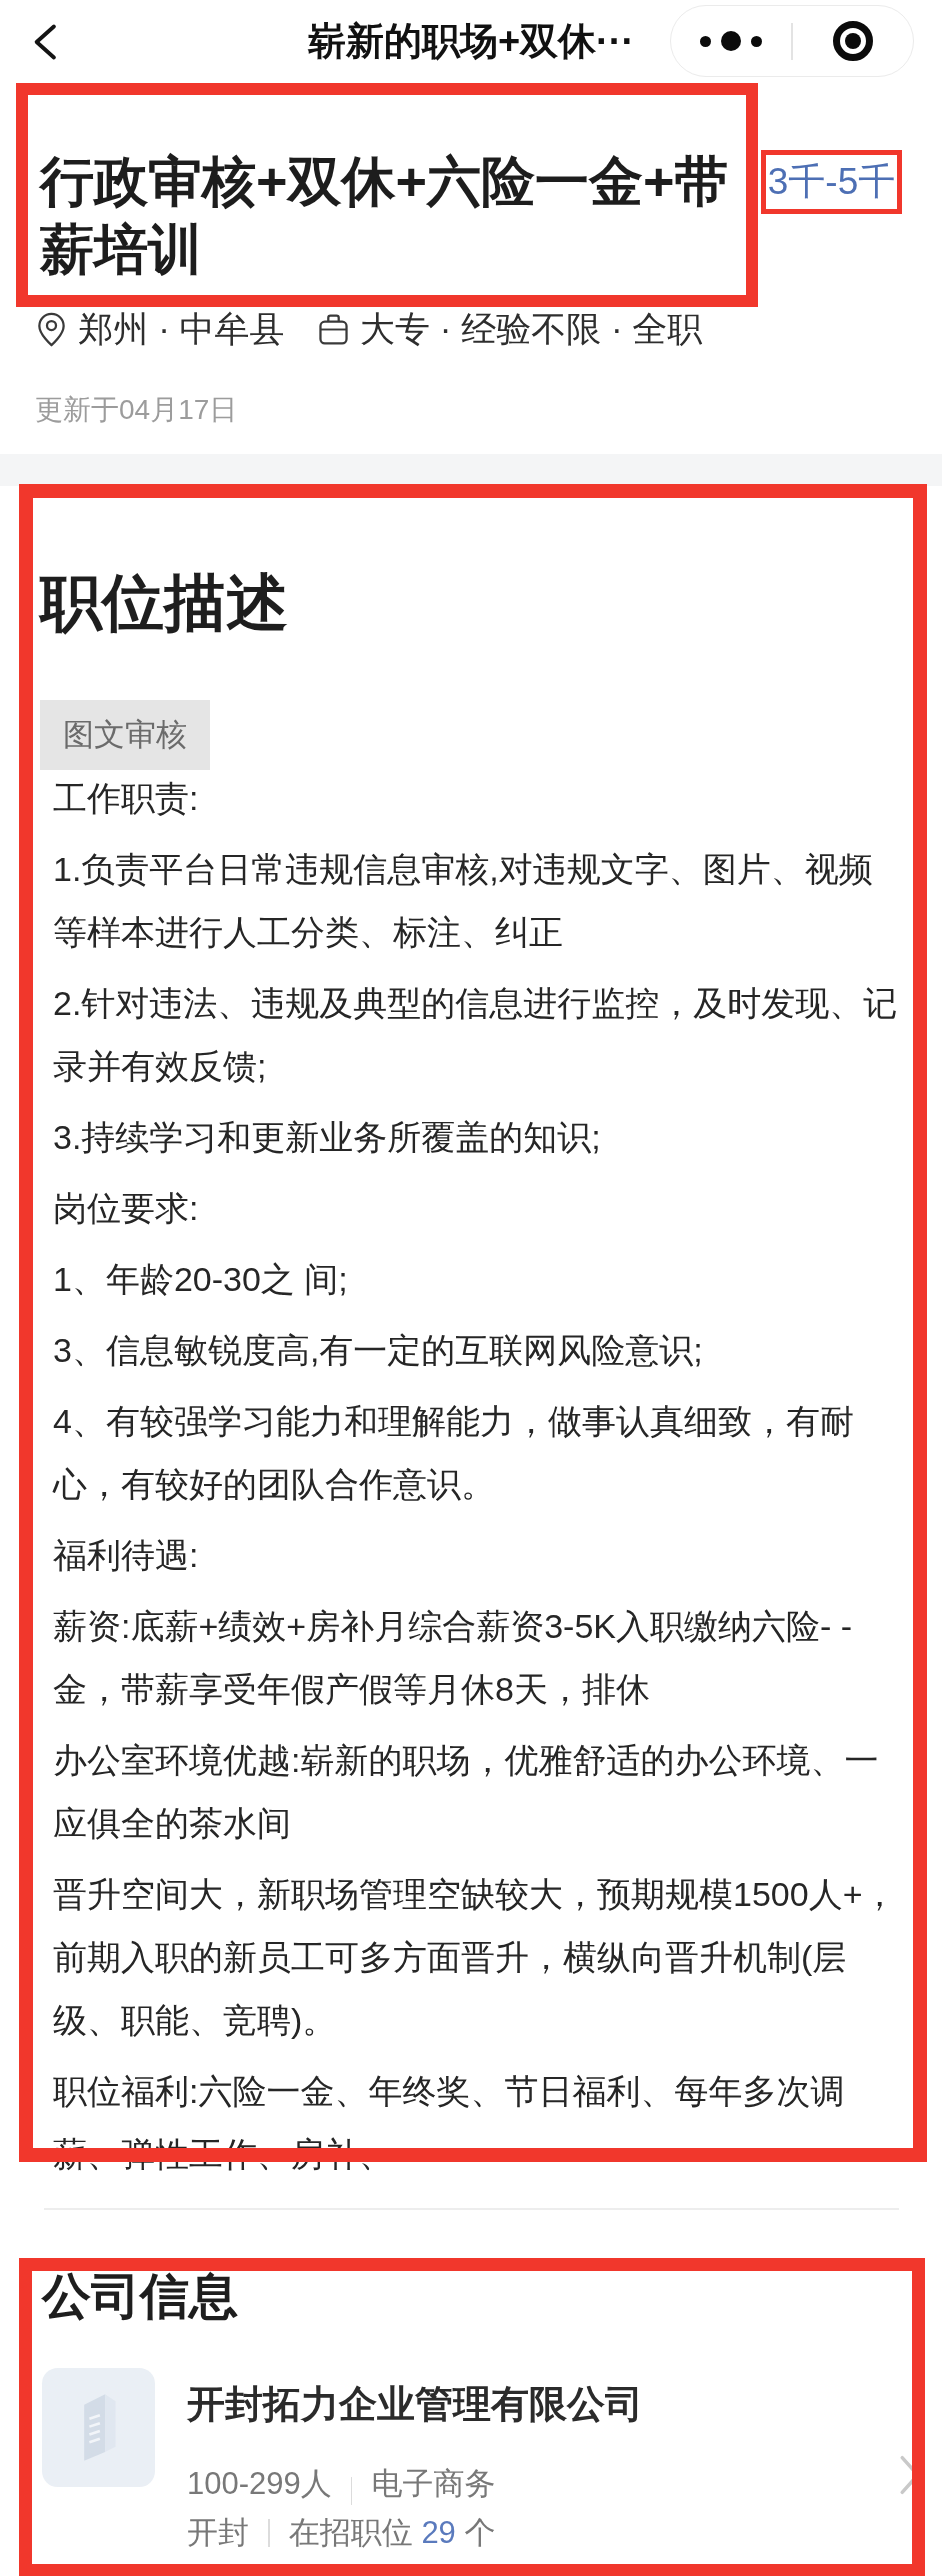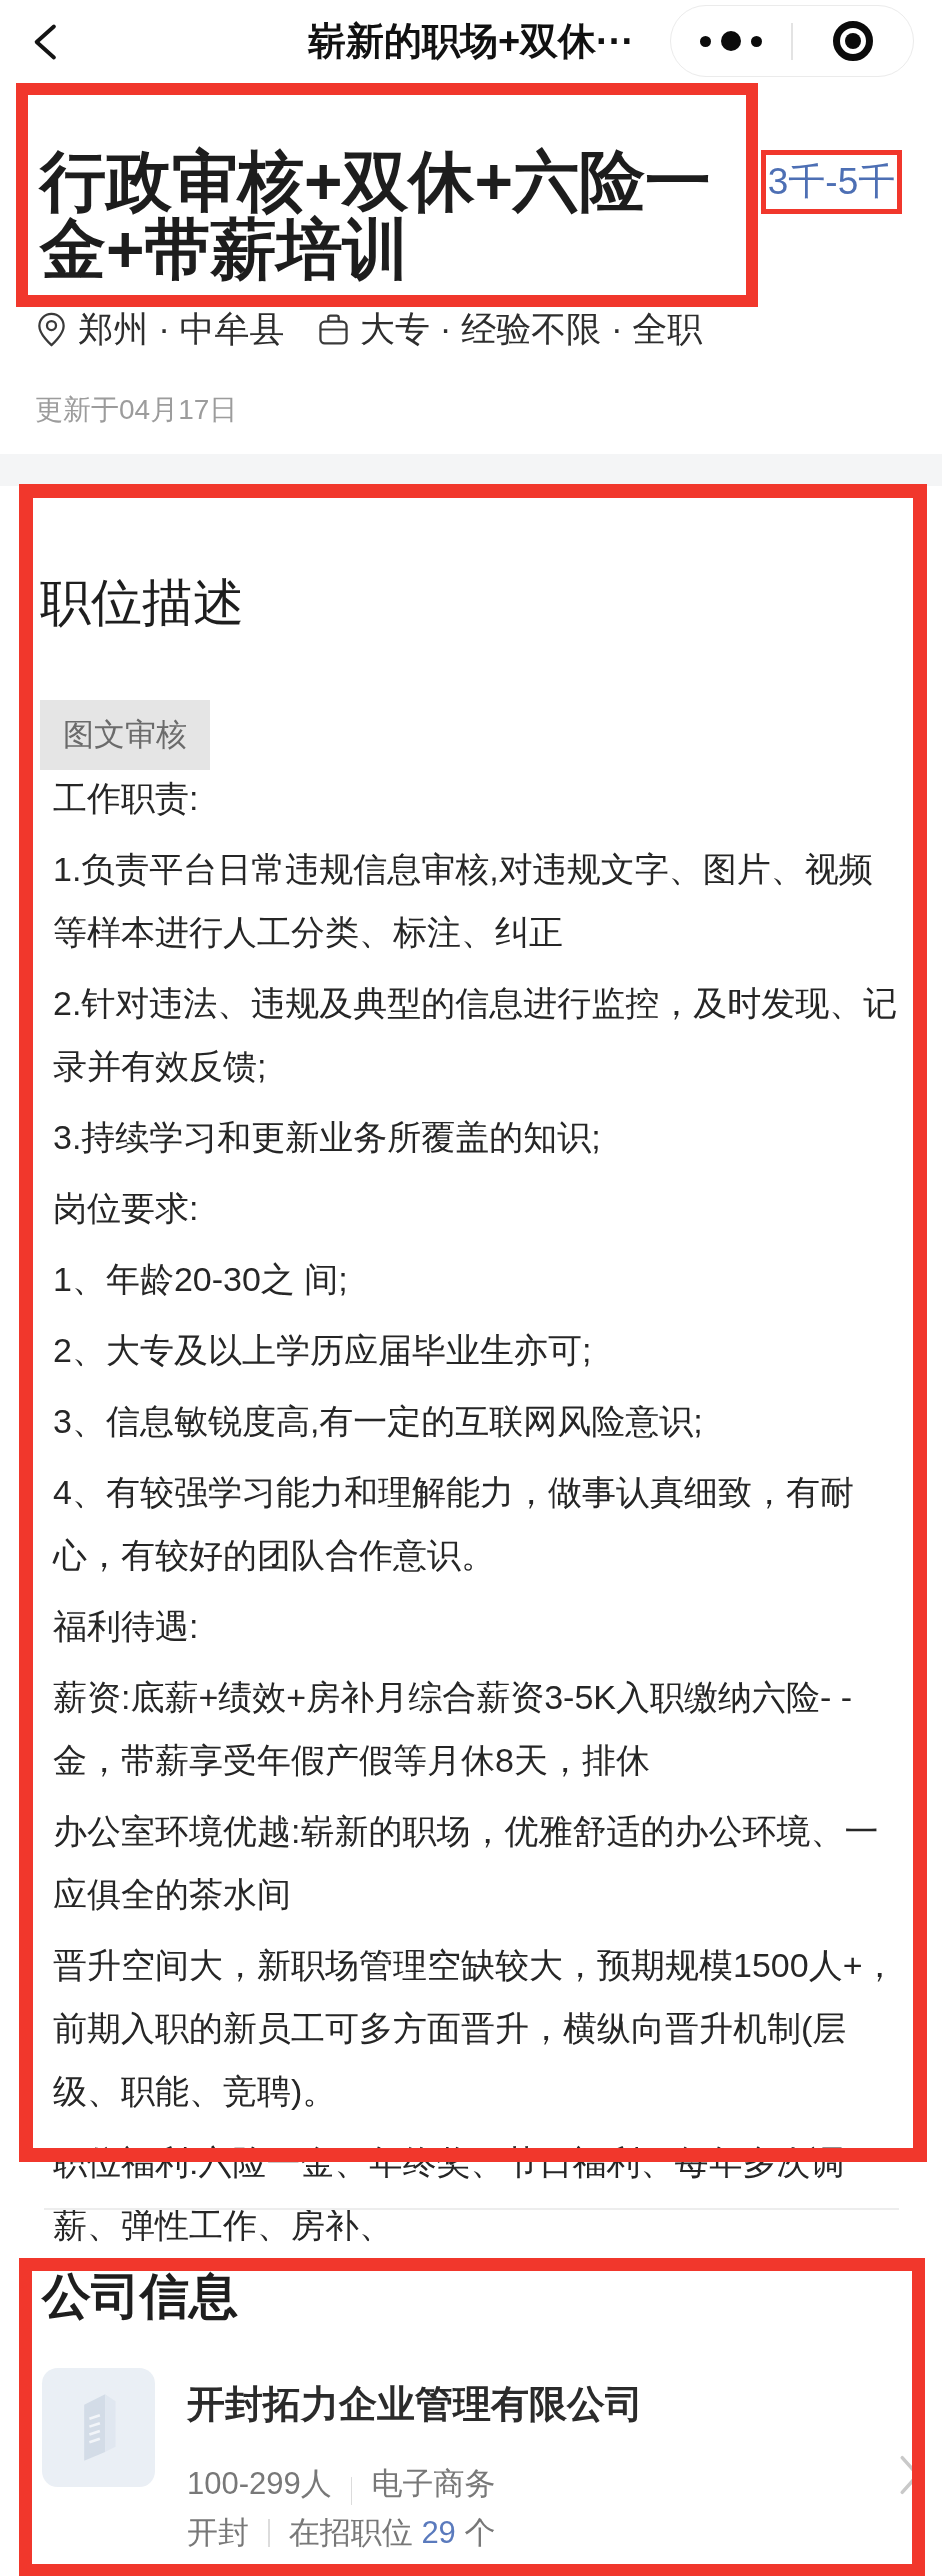--- a/index.html
+++ b/index.html
@@ -35,7 +35,7 @@
   .red-box.company{left:19px;top:2258px;width:906px;height:319px;border-width:13px;box-sizing:border-box;}
 
   
-  .job-title{left:40px;top:147px;width:703px;font-size:66px;line-height:68px;font-weight:700;color:#1d1d1d;
+  .job-title{left:40px;top:147px;width:703px;font-size:54px;line-height:68px;font-weight:700;color:#1d1d1d;
     word-break:break-all;}
   .job-salary{left:766px;top:155px;width:131px;height:53px;display:flex;align-items:center;justify-content:center;
     font-size:37px;color:#4d6fb4;white-space:nowrap;}

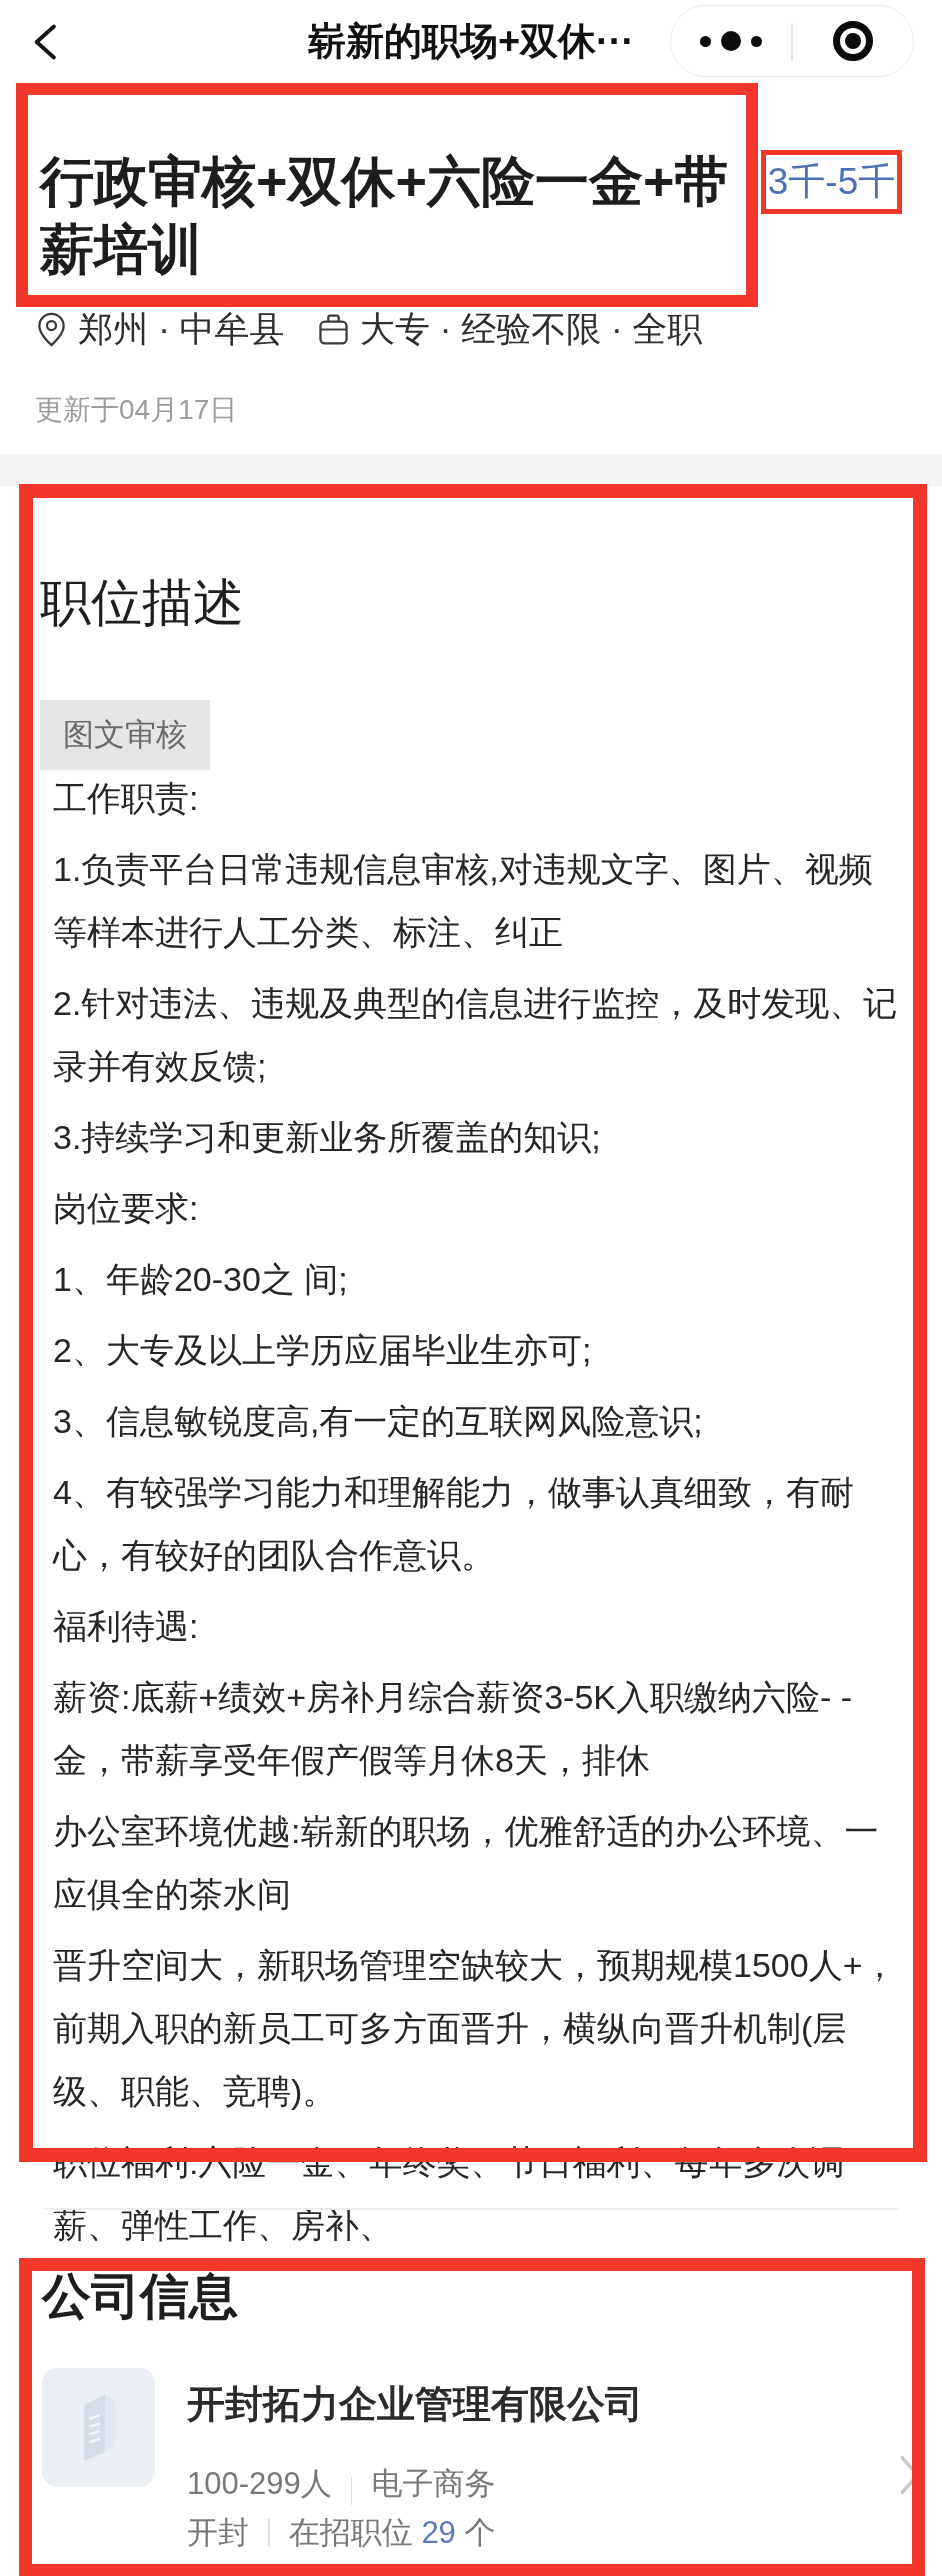--- a/index.html
+++ b/index.html
@@ -47,7 +47,7 @@
   .gray-band{left:0;top:454px;width:942px;height:32px;background:#f4f5f6;}
 
   
-  .desc-heading{left:40px;top:576px;font-size:51px;font-weight:400;color:#1e1e1e;line-height:54px;}
+  .desc-heading{left:40px;top:576px;font-size:62px;font-weight:700;color:#1e1e1e;line-height:54px;}
   .job-tag{left:40px;top:700px;height:70px;line-height:70px;padding:0 23px;background:#e5e5e5;
     color:#6b6b6b;font-size:31px;display:inline-block;}
   .desc-body{left:45px;top:759px;width:866px;font-size:34px;line-height:63px;color:#262626;}

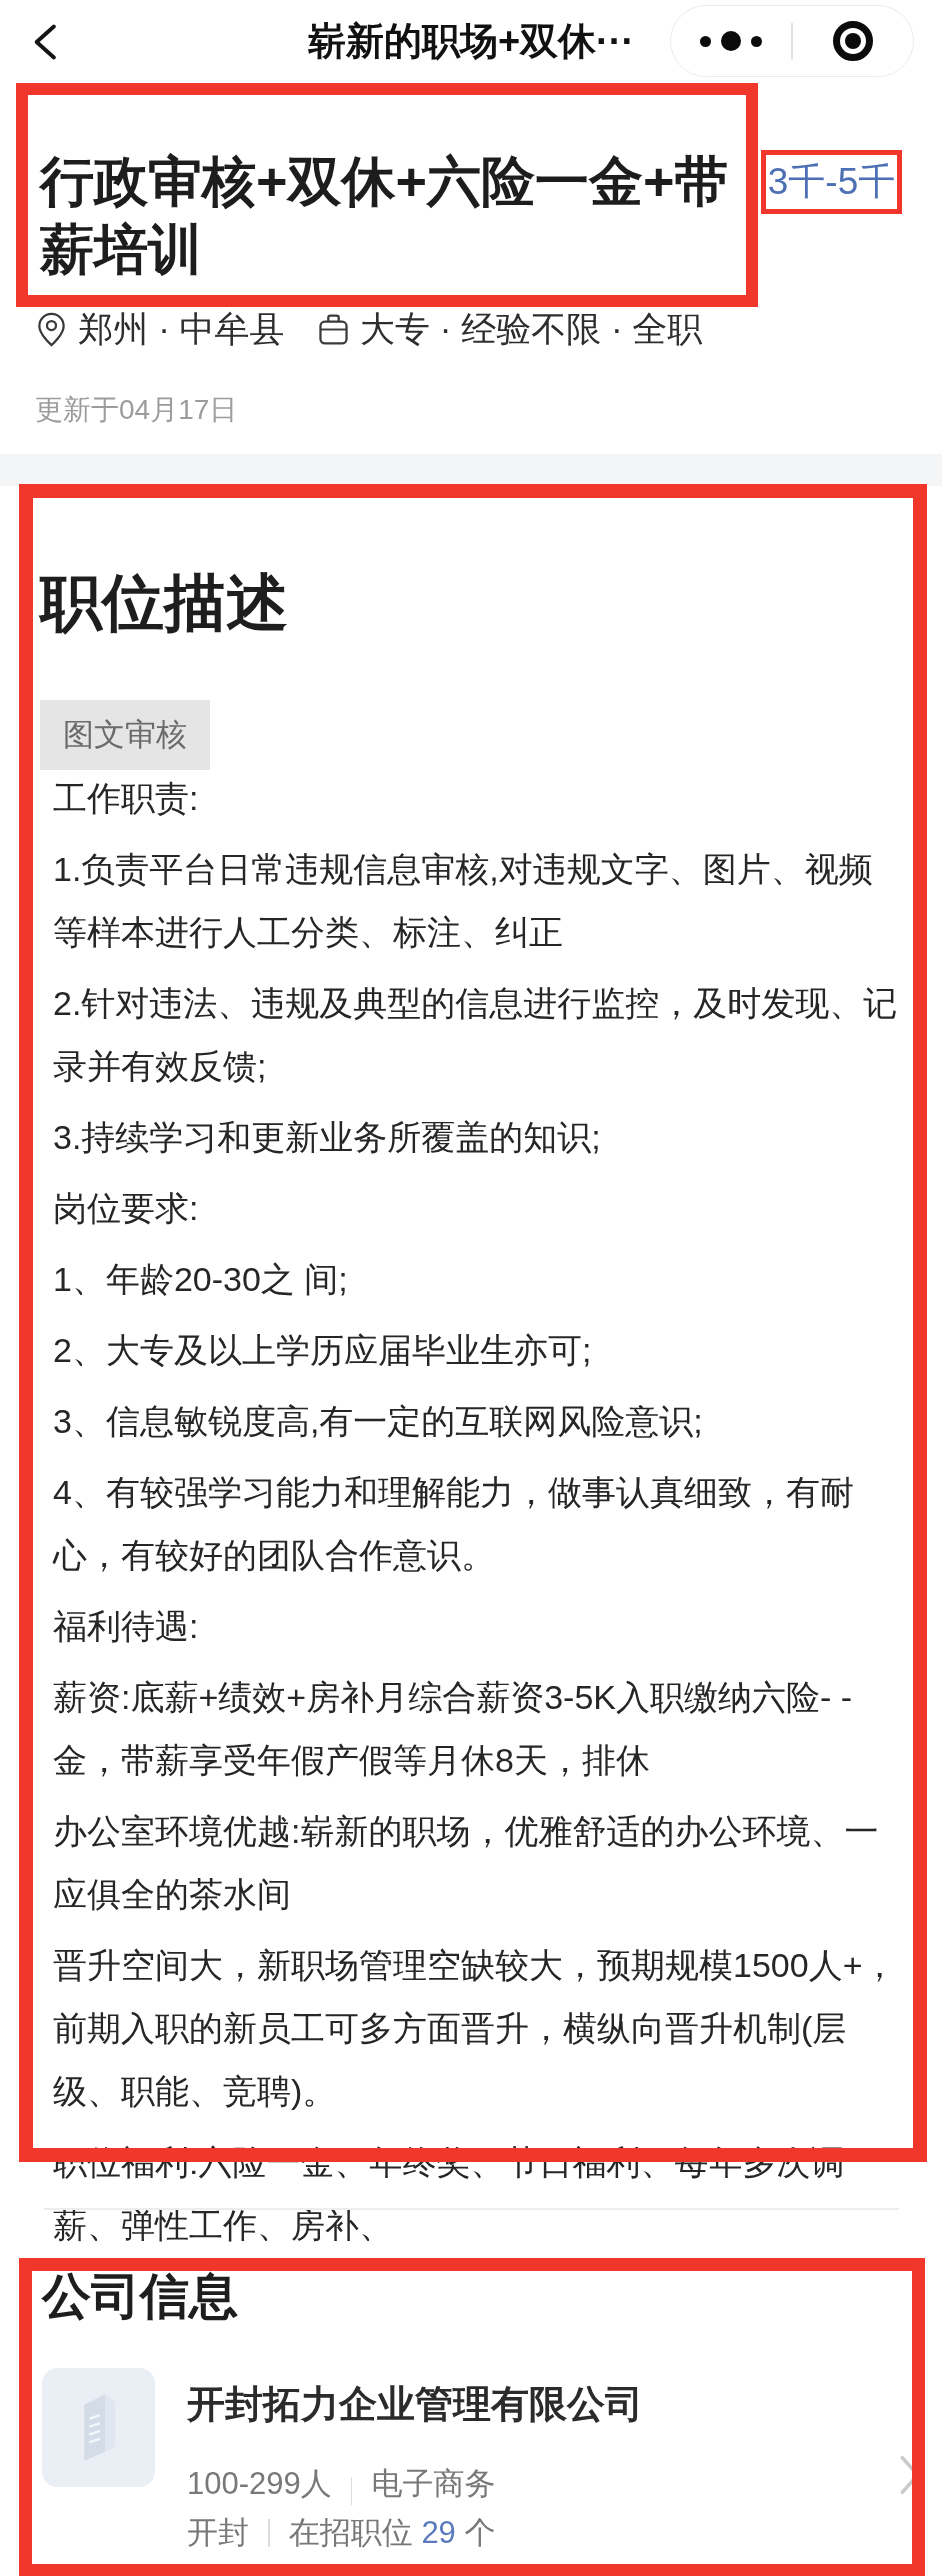--- a/index.html
+++ b/index.html
@@ -139,7 +139,6 @@
     <p>3.持续学习和更新业务所覆盖的知识;</p>
     <p>岗位要求:</p>
     <p>1、年龄20-30之 间;</p>
-    <p>2、大专及以上学历应届毕业生亦可;</p>
     <p>3、信息敏锐度高,有一定的互联网风险意识;</p>
     <p>4、有较强学习能力和理解能力，做事认真细致，有耐心，有较好的团队合作意识。</p>
     <p>福利待遇:</p>

